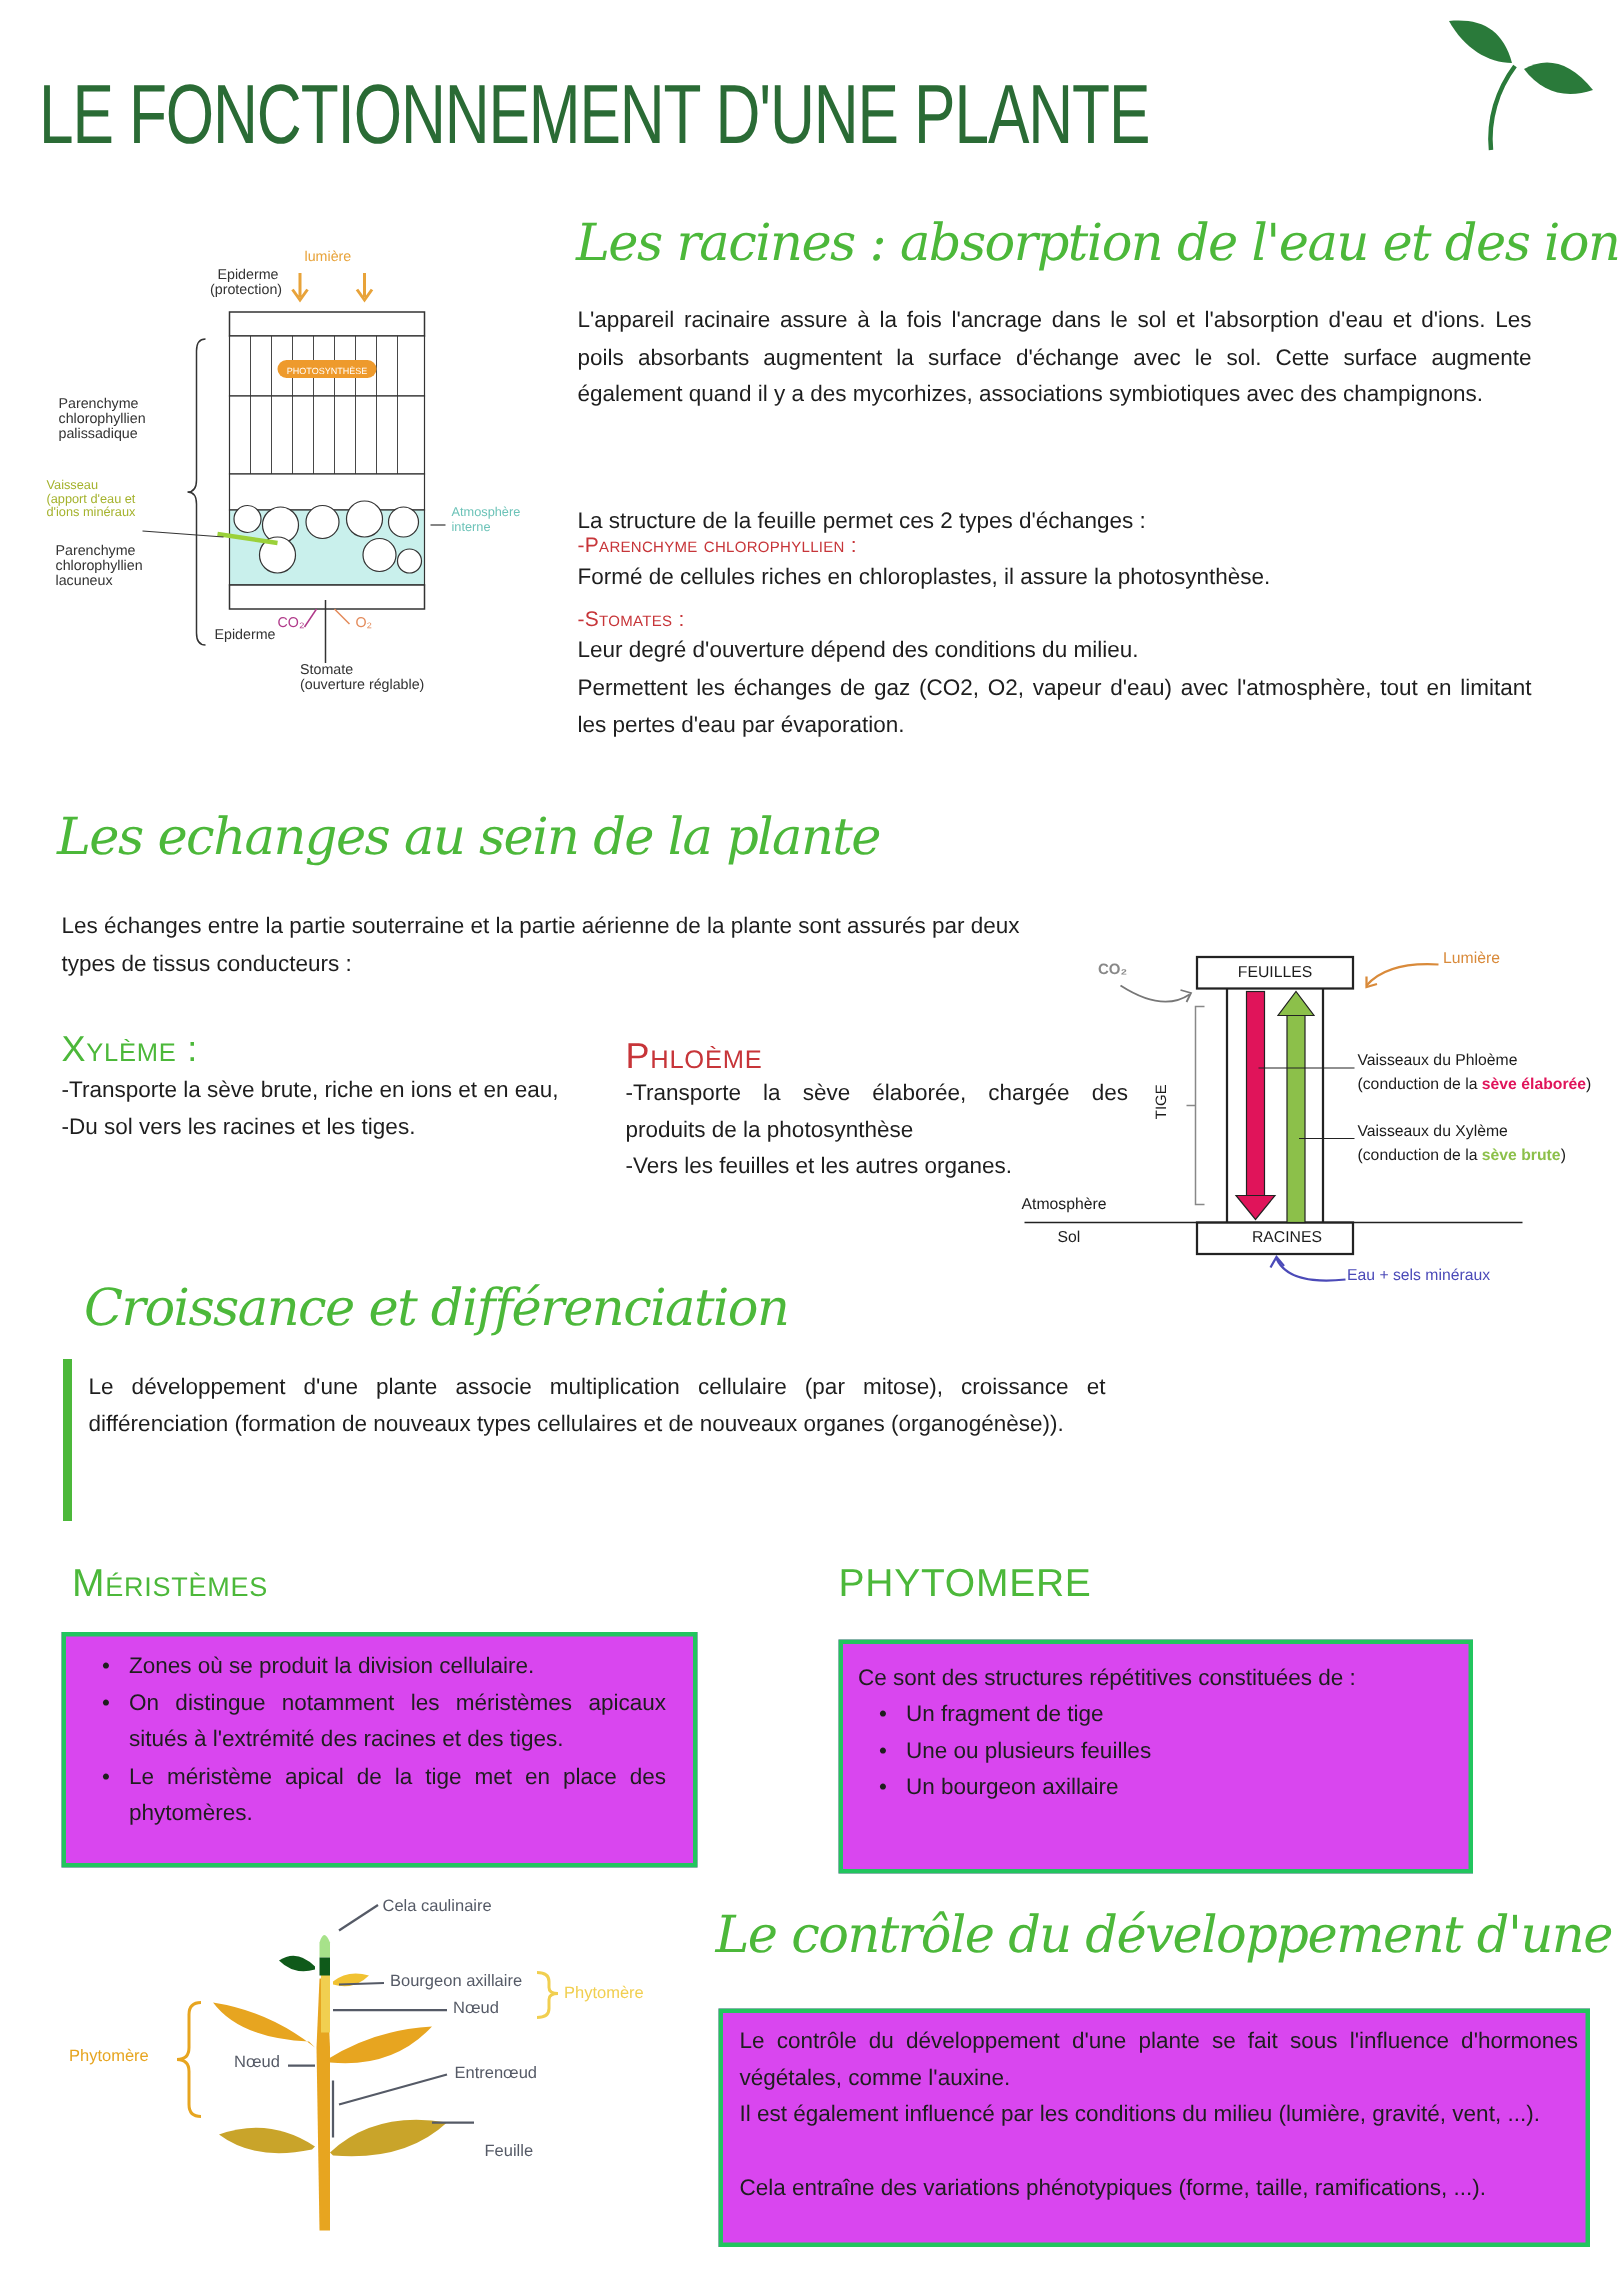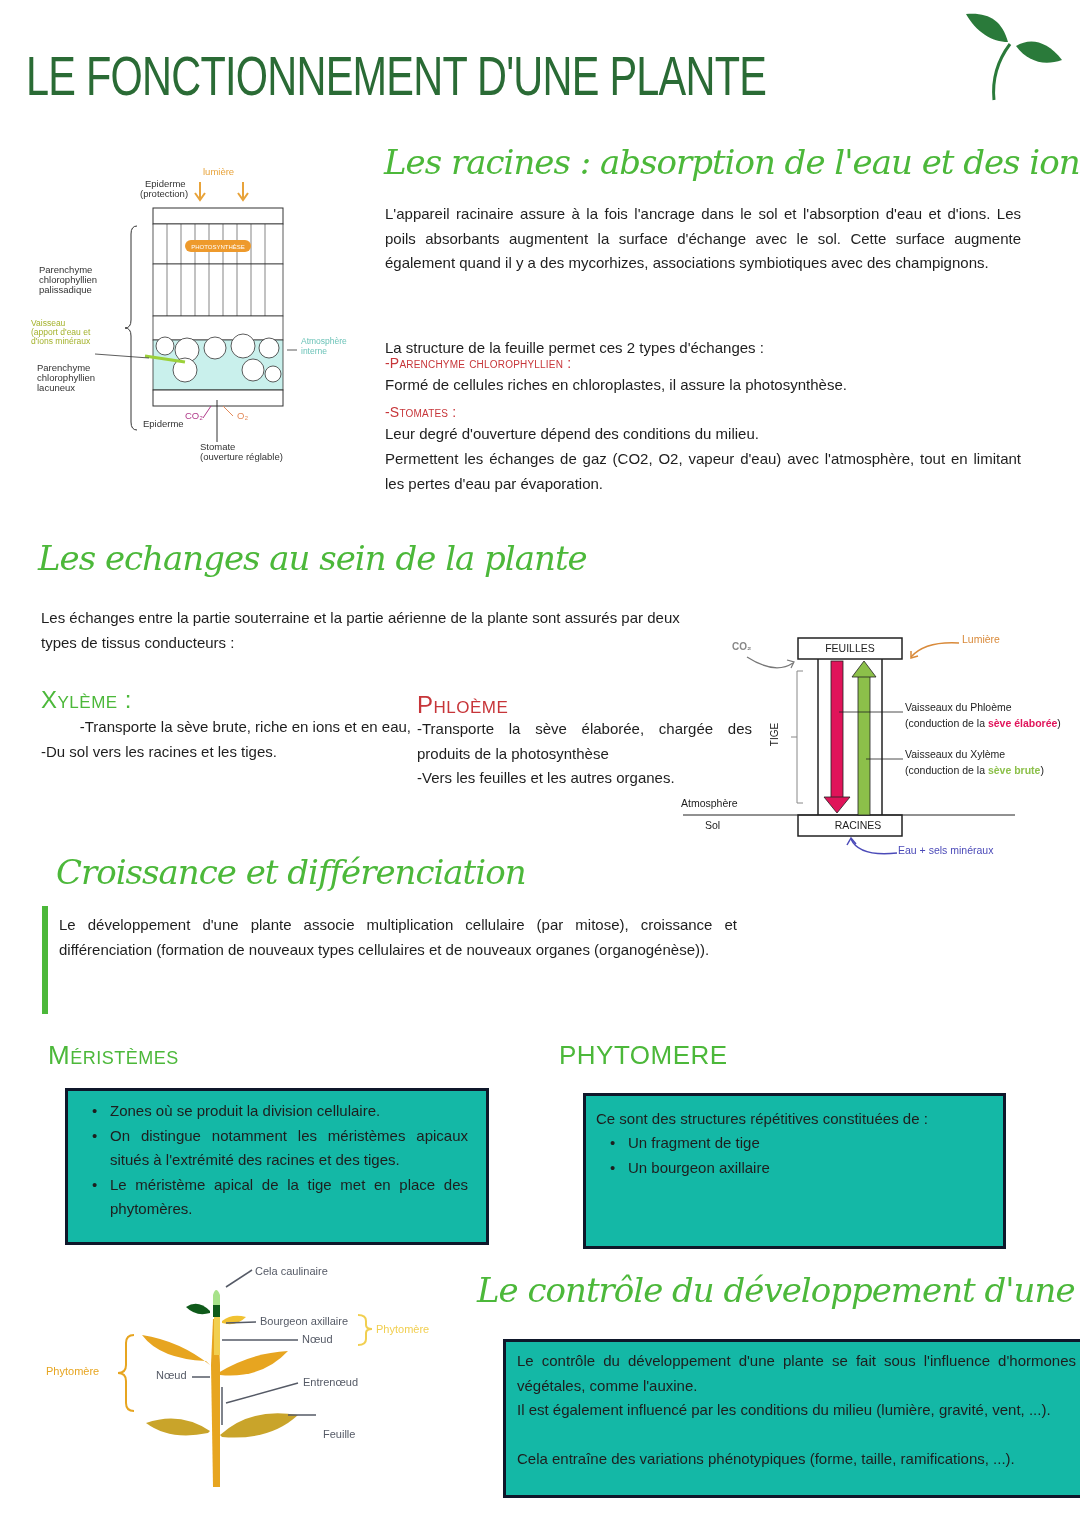--- a/index.html
+++ b/index.html
@@ -117,7 +117,7 @@
 <div class="abs script-title" style="left:38px;top:536px;">Les echanges au sein de la plante</div>
 <div class="abs body-text" style="left:41px;top:606px;width:640px;text-align:left;">Les échanges entre la partie souterraine et la partie aérienne de la plante sont assurés par deux types de tissus conducteurs :</div>
 <div class="abs green-head" style="left:41px;top:686px;">Xylème :</div>
-<div class="abs body-text" style="left:41px;top:715px;width:370px;text-align:right;">-Transporte la sève brute, riche en ions et en eau,</div>
+<div class="abs body-text" style="left:41px;top:715px;width:370px;text-align:left;">-Transporte la sève brute, riche en ions et en eau,</div>
 <div class="abs body-text" style="left:41px;top:740px;width:370px;text-align:left;">-Du sol vers les racines et les tiges.</div>
 <div class="abs red-head" style="left:417px;top:691px;">Phloème</div>
 <div class="abs body-text" style="left:417px;top:717px;width:335px;">-Transporte la sève élaborée, chargée des produits de la photosynthèse</div>

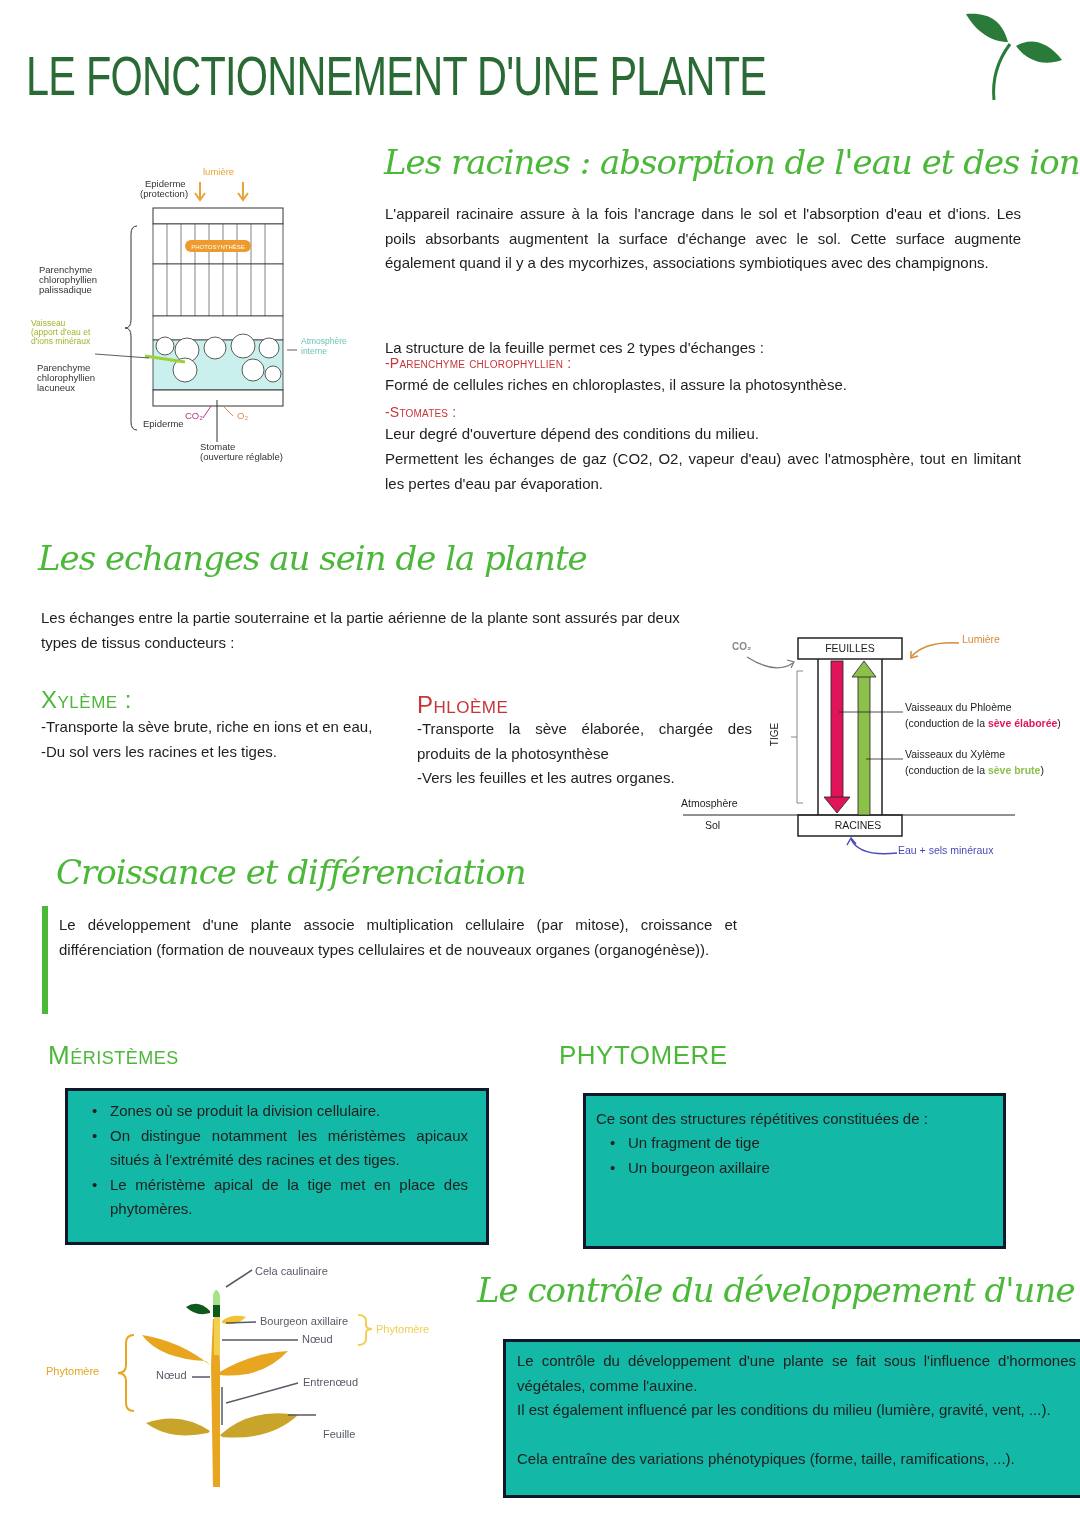--- a/index.html
+++ b/index.html
@@ -19,7 +19,7 @@
   .smallcaps-red { color: #c73539; font-variant: small-caps; font-size: 14px; letter-spacing: 0.2px; }
   .green-head { color: #4cb83a; font-variant: small-caps; font-size: 24px; letter-spacing: 0.5px; }
   .red-head { color: #c73539; font-variant: small-caps; font-size: 24px; letter-spacing: 0.5px; }
-  .box { border: 3px solid #0f172a; background: #14b8a6; margin-left: 24px; }
+  .box { border: 3px solid #22c55e; background: #d946ef; }
   ul.bul { list-style: none; }
   ul.bul li { position: relative; padding-left: 30px; }
   ul.bul li::before { content: "•"; position: absolute; left: 12px; top: 0; }

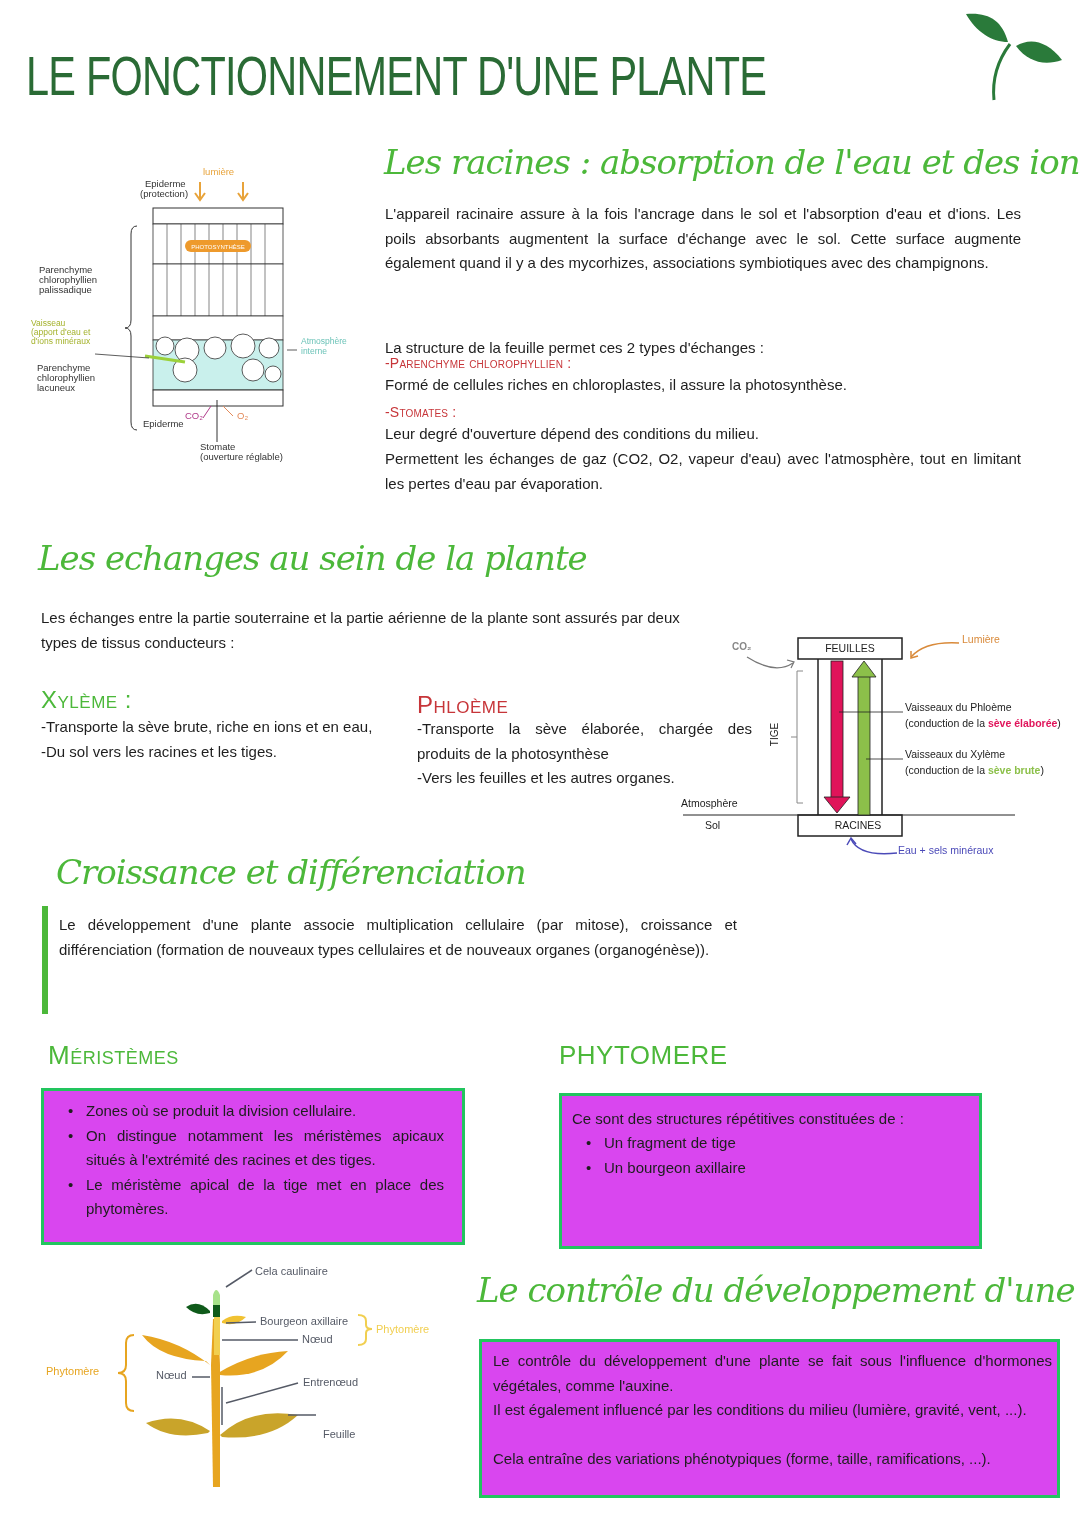--- a/index.html
+++ b/index.html
@@ -184,6 +184,7 @@
   <div class="body-text" style="position:absolute;left:10px;top:11px;">Ce sont des structures répétitives constituées de :</div>
   <ul class="bul body-text" style="position:absolute;left:12px;top:35px;width:380px;">
     <li>Un fragment de tige</li>
+    <li>Une ou plusieurs feuilles</li>
     <li>Un bourgeon axillaire</li>
   </ul>
 </div>

